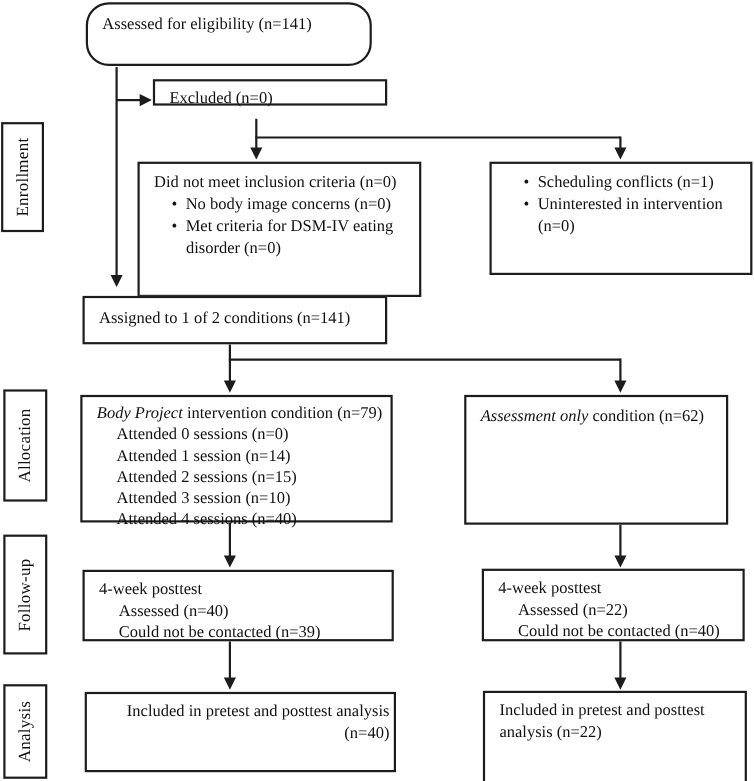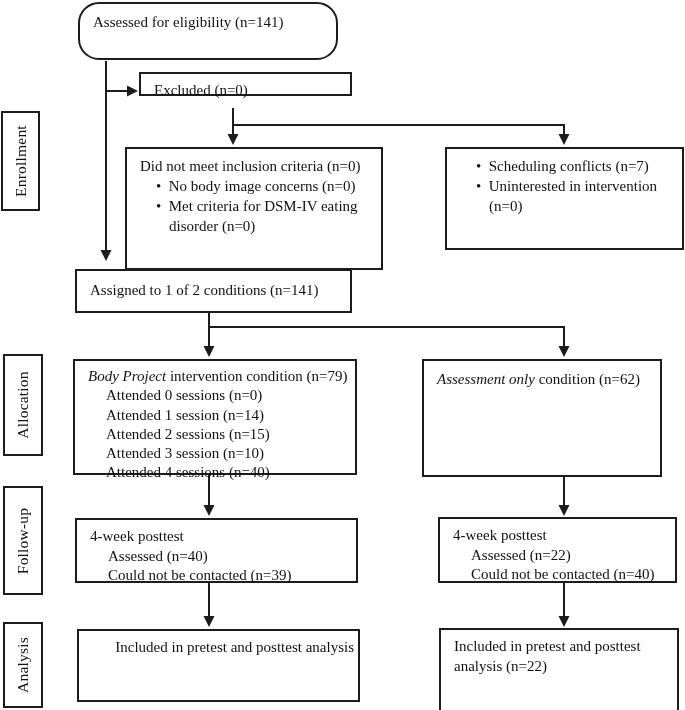--- a/index.html
+++ b/index.html
@@ -125,7 +125,7 @@
 
   <div class="box" style="left:445px; top:147px; width:239px; height:103px;">
     <div class="inner" style="padding-top:7px;">
-      <div class="bullet-item"><span>•</span>&nbsp;&nbsp;<span>Scheduling conflicts (n=7)</span></div>
+      <div class="bullet-item"><span>•</span>&nbsp;&nbsp;<span>Scheduling conflicts (n=1)</span></div>
       <div class="bullet-item"><span>•</span>&nbsp;&nbsp;<span>Uninterested in intervention (n=0)</span></div>
     </div>
   </div>

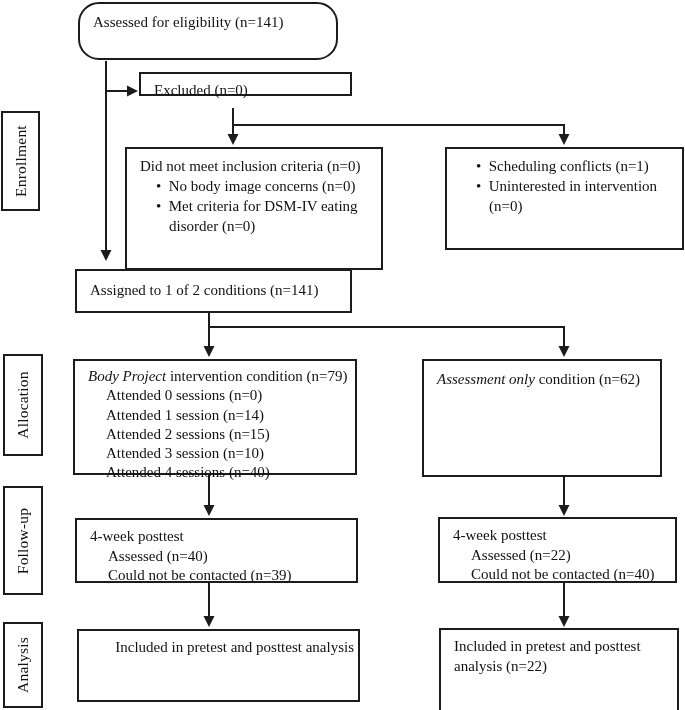--- a/index.html
+++ b/index.html
@@ -172,6 +172,7 @@
   <div class="box" style="left:77px; top:629px; width:283px; height:73px;text-align:right;">
     <div class="inner" style="padding-top:7px;">
       <div class="nowrap">Included in pretest and posttest analysis</div>
+      <div class="nowrap">(n=40)</div>
     </div>
   </div>
 

